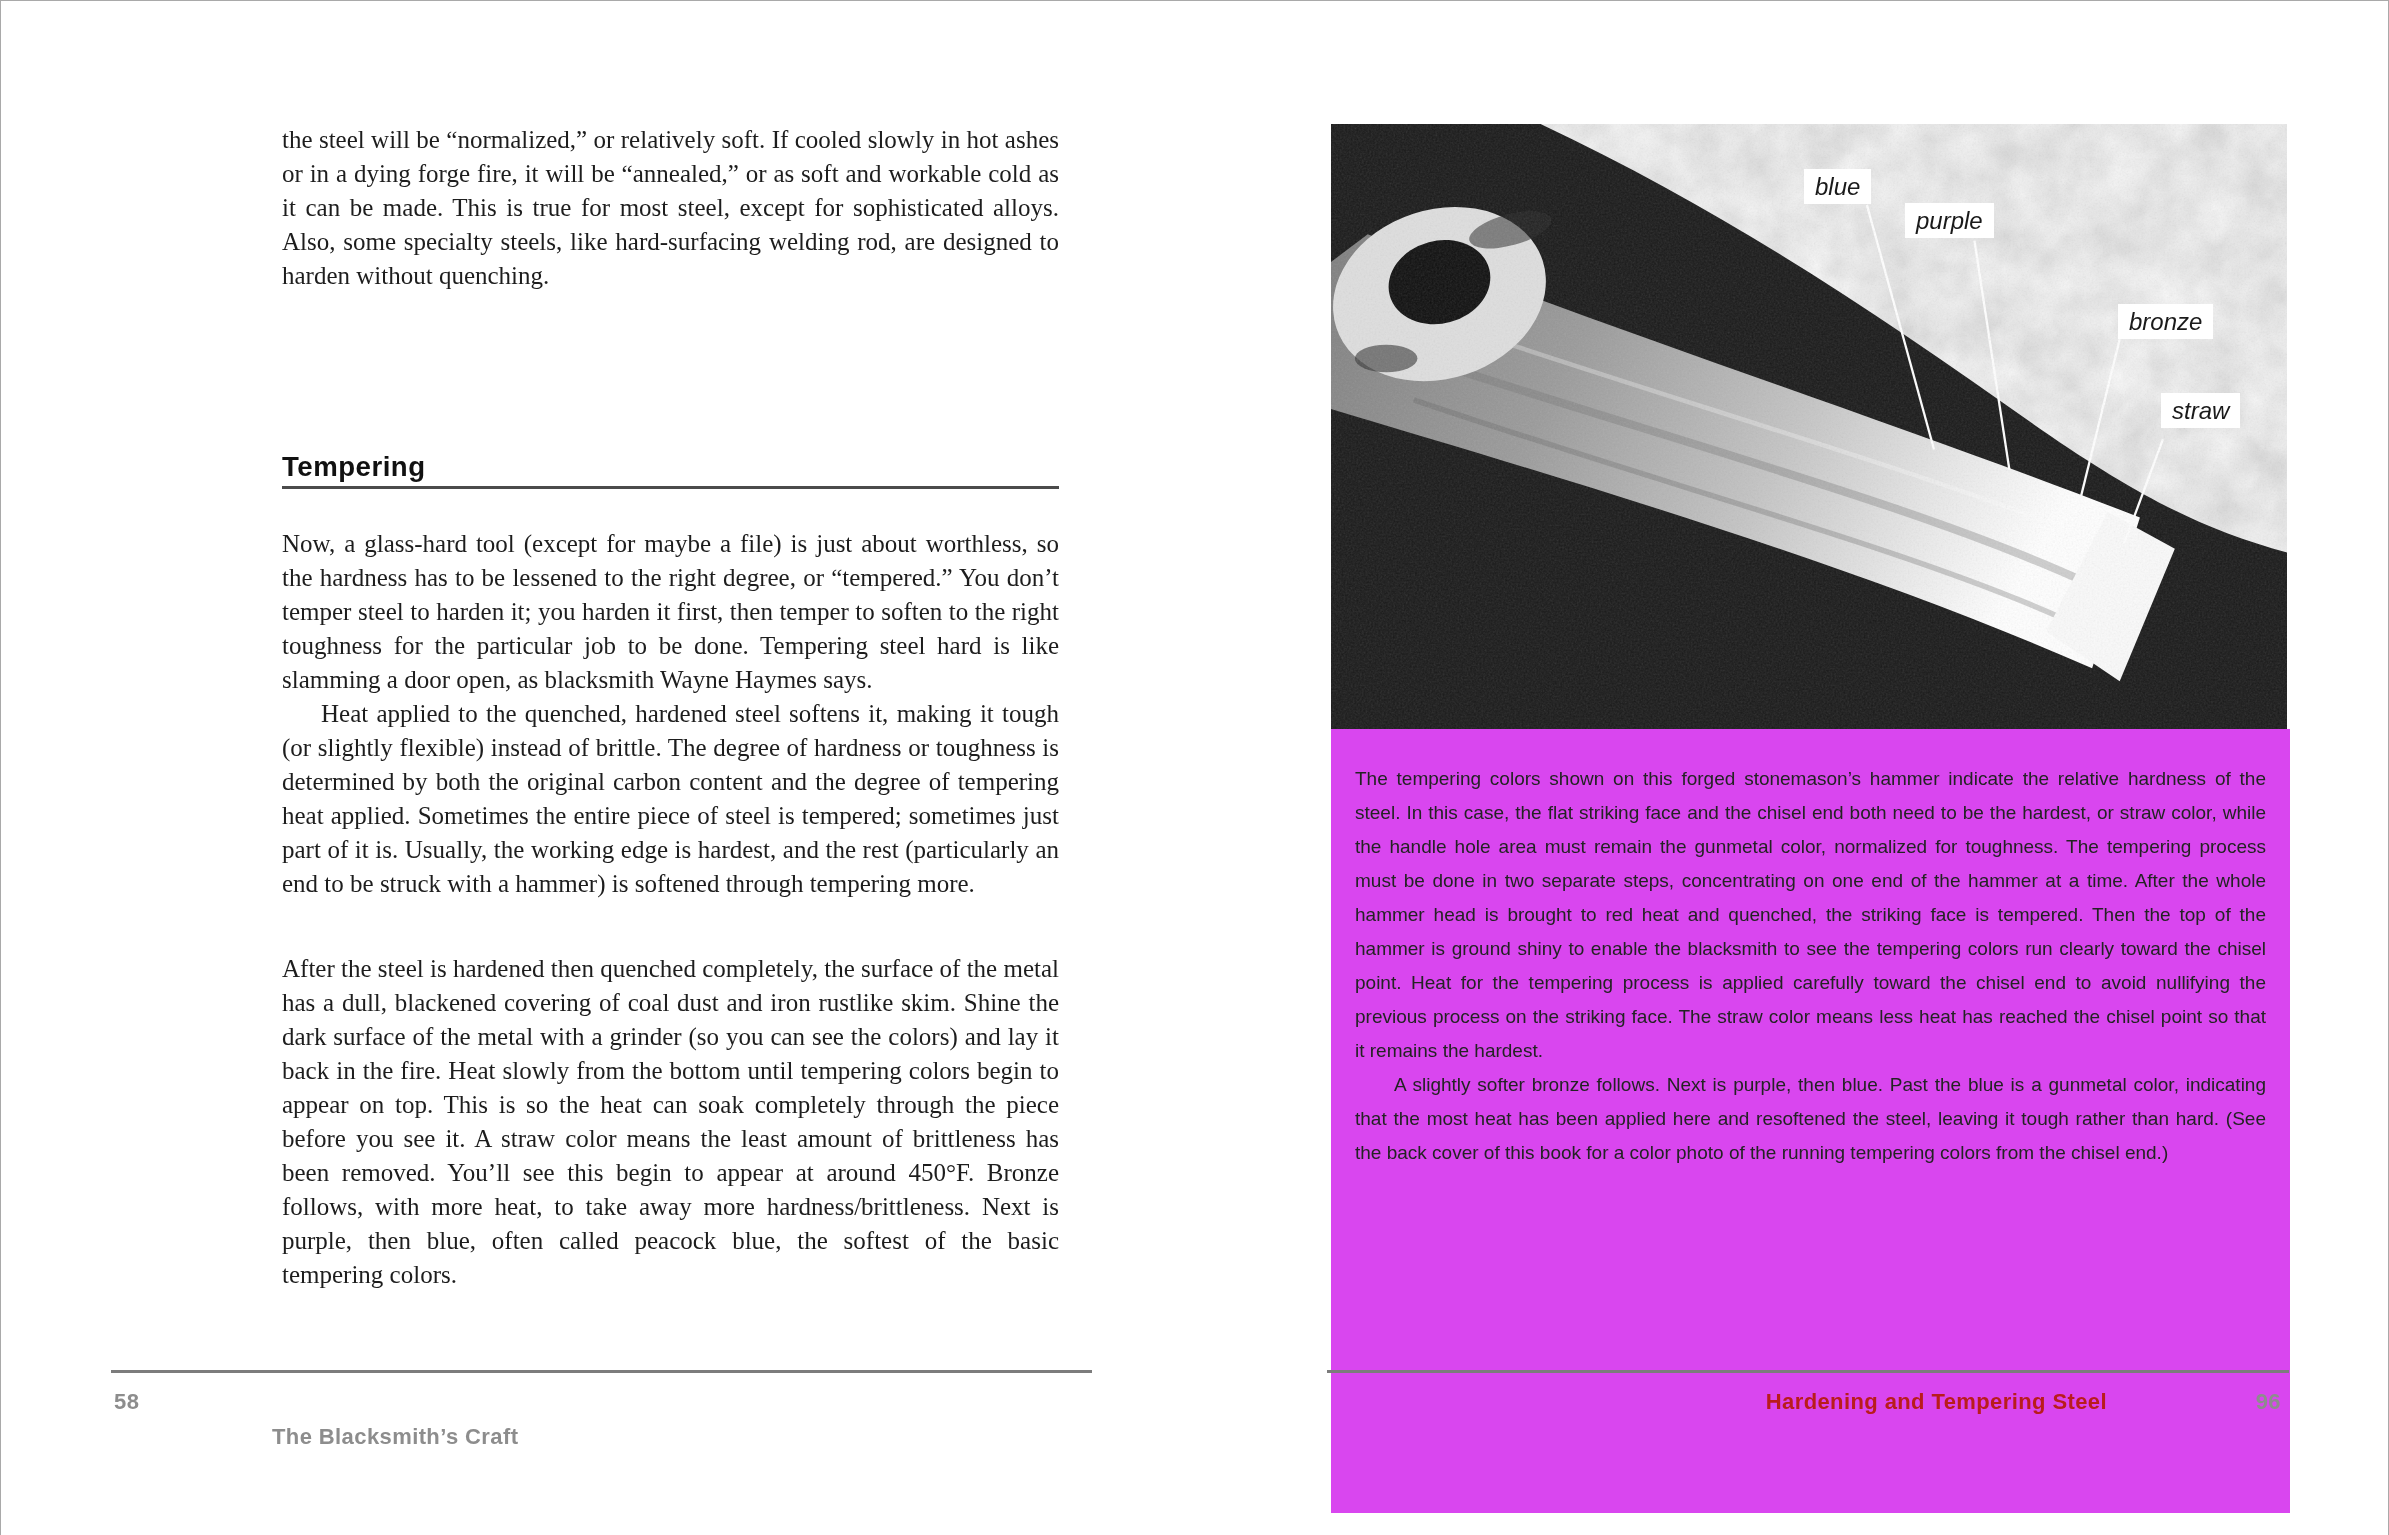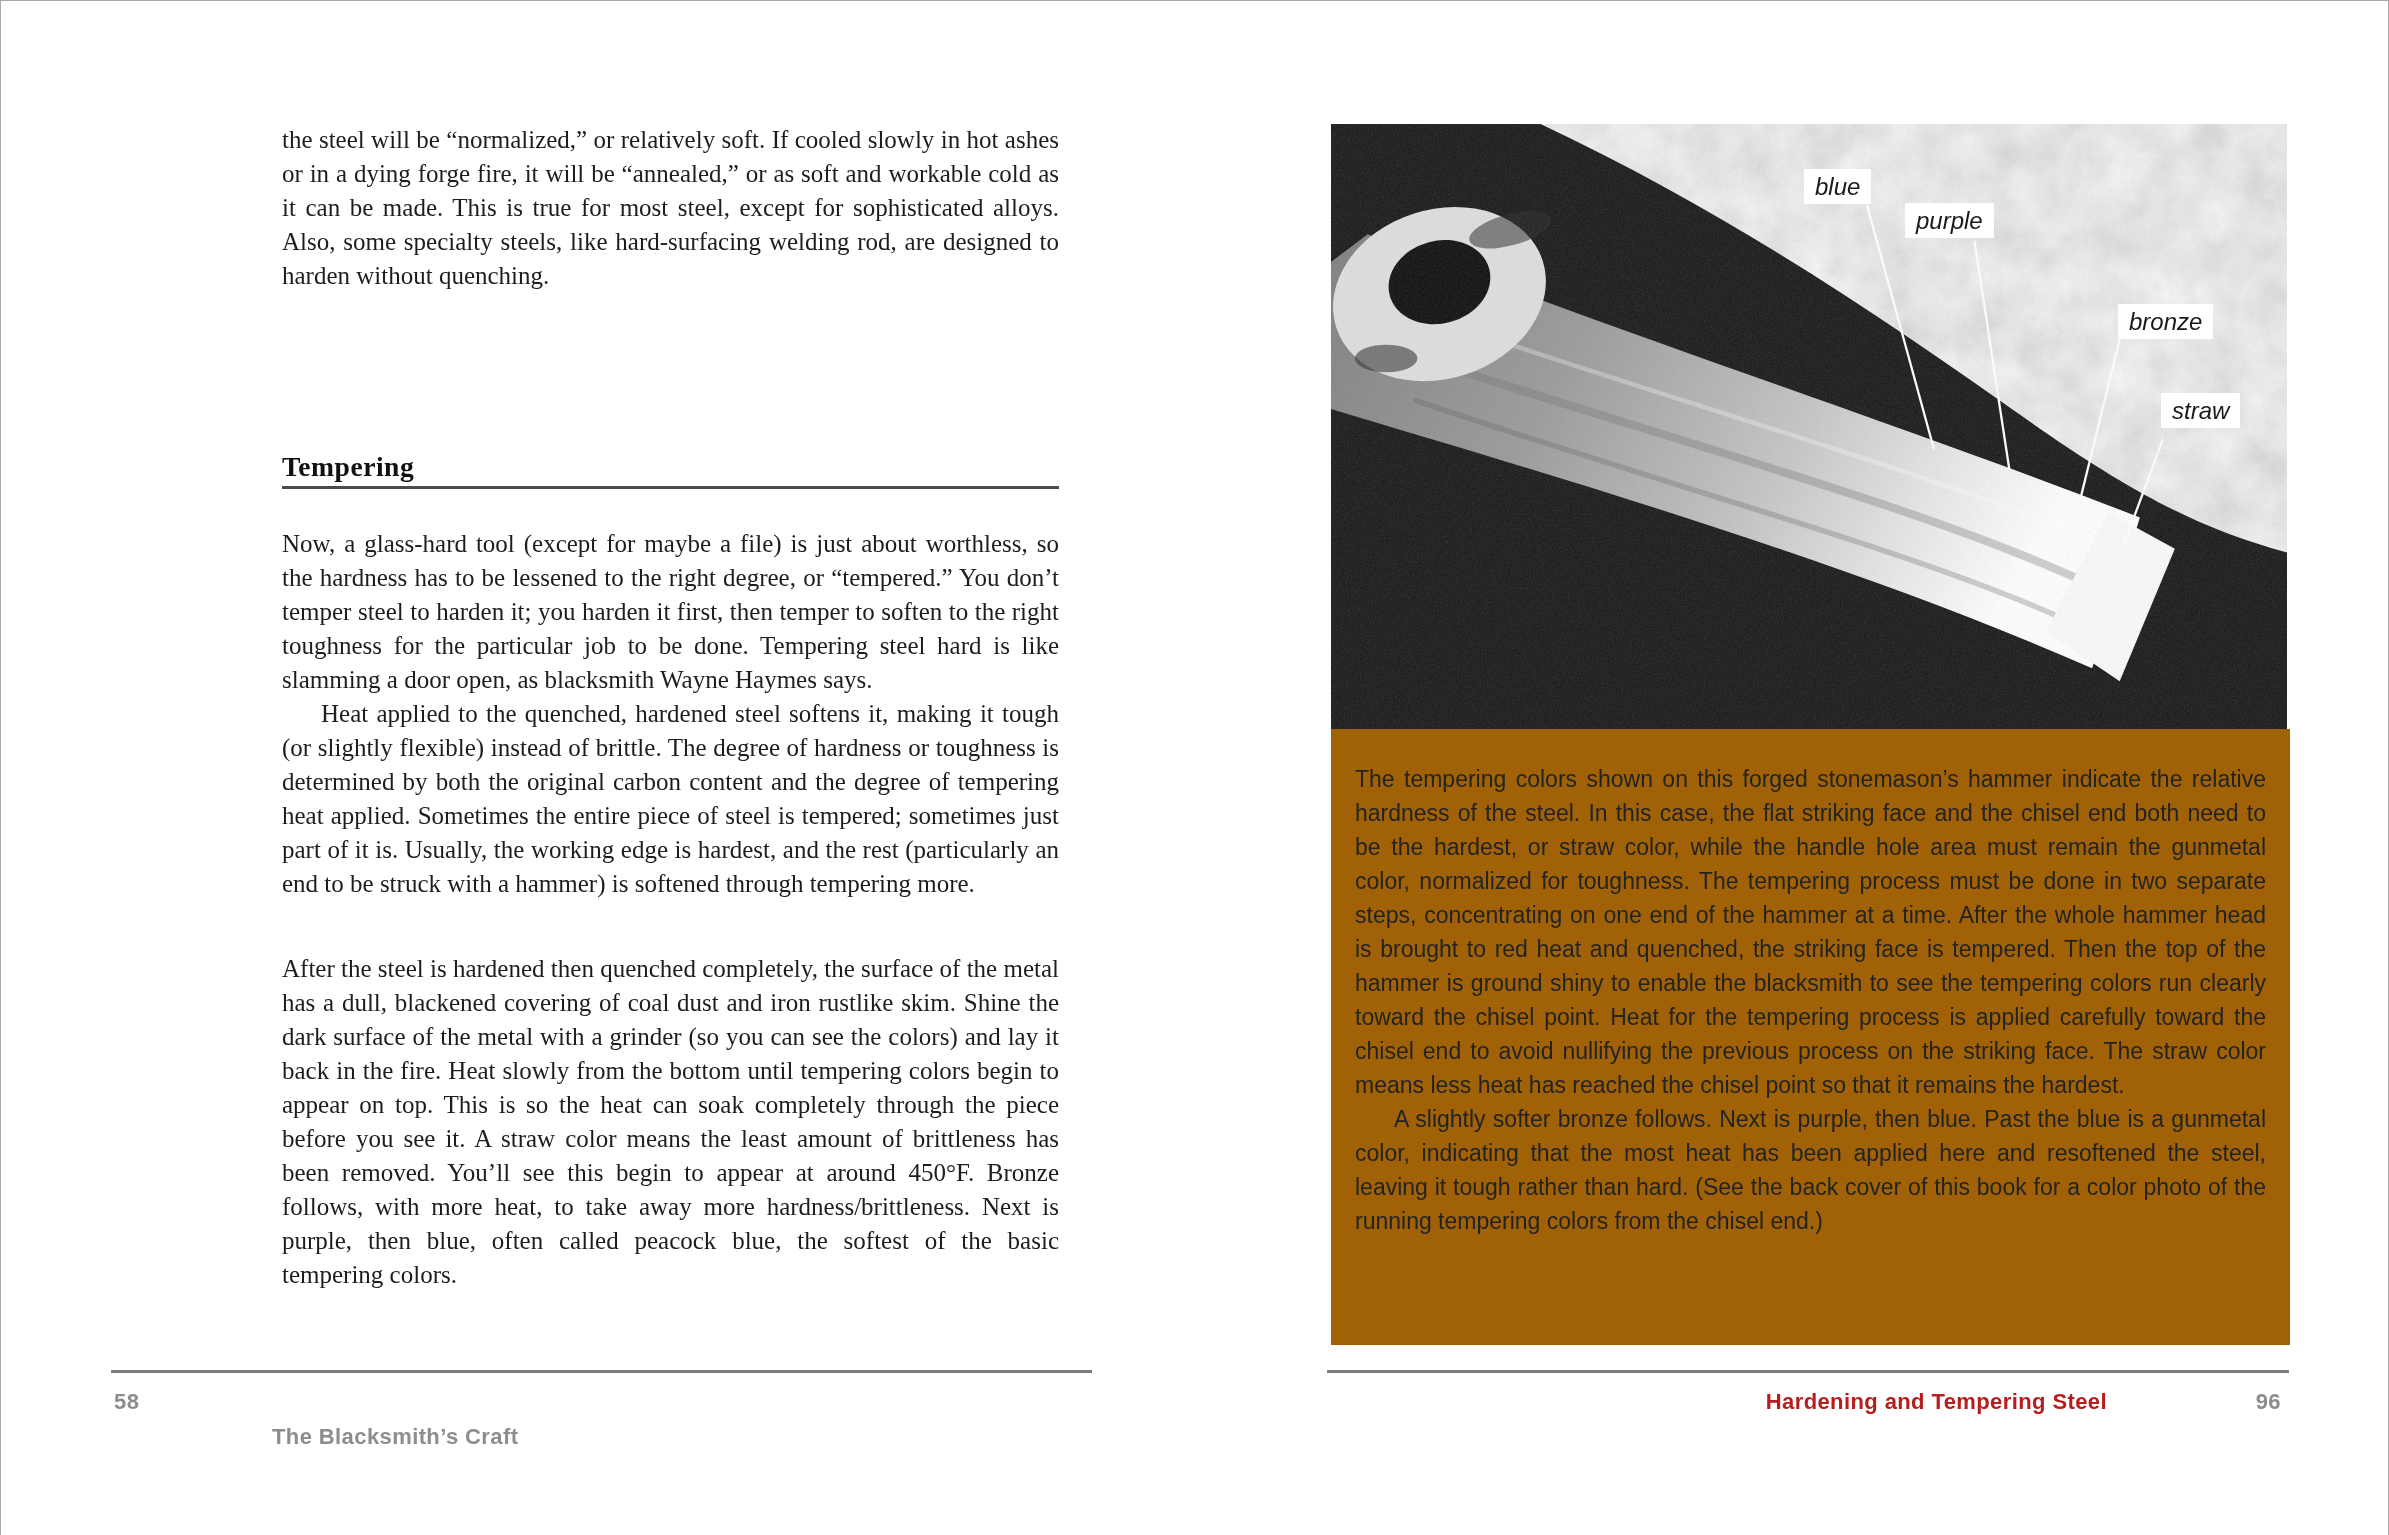--- a/index.html
+++ b/index.html
@@ -22,7 +22,7 @@
   .body-block p.indent{text-indent:39px;}
   .sec-heading{
     position:absolute;left:281px;top:450px;width:777px;
-    font-family:Liberation Serif, serif;font-weight:bold;
+    font-family:Liberation Sans, sans-serif;font-weight:bold;
     font-size:27.6px;line-height:31px;letter-spacing:0.5px;color:#111;
     padding-bottom:3.7px;border-bottom:3.2px solid #4b4b4b;
   }

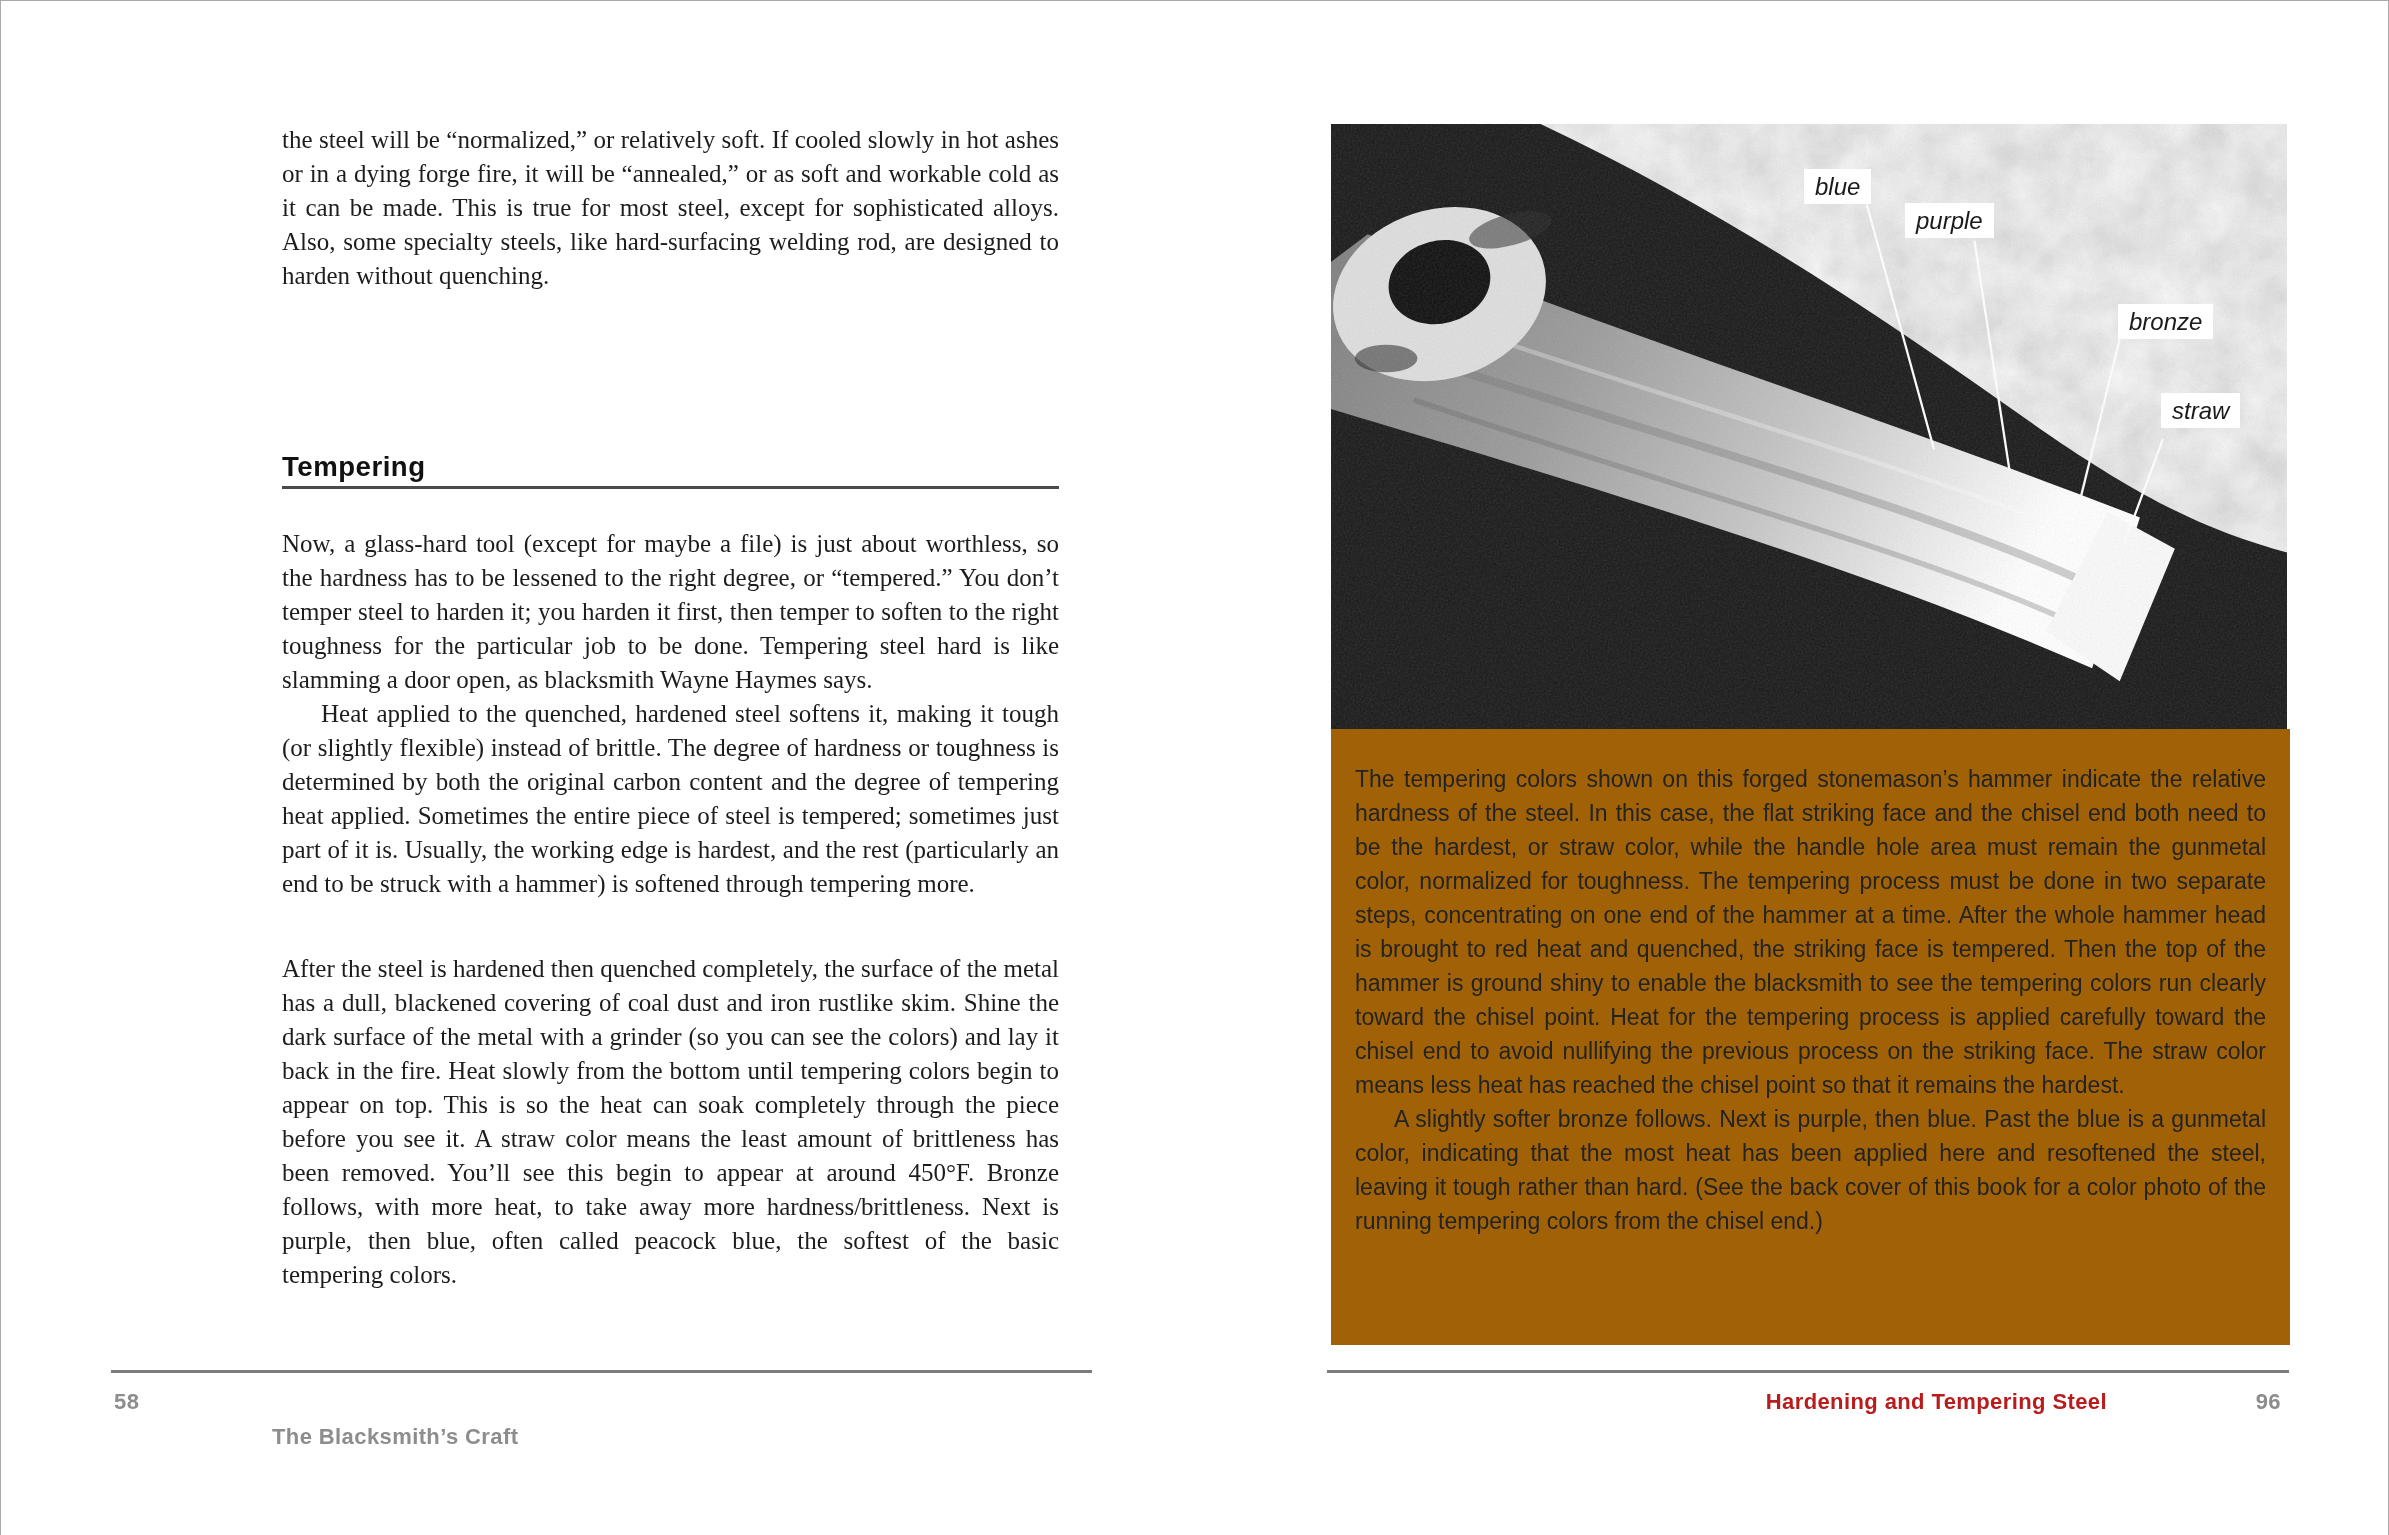--- a/index.html
+++ b/index.html
@@ -50,9 +50,9 @@
   }
   
   .caption{
-    position:absolute;left:1330px;top:728px;width:959px;height:616px;
-    background:#a16207;box-sizing:border-box;padding:33px 24px 0 24px;
-    font-family:"Liberation Sans", sans-serif;font-size:23px;
+    position:absolute;left:1330px;top:728px;width:959px;height:784px;
+    background:#d946ef;box-sizing:border-box;padding:33px 24px 0 24px;
+    font-family:"Liberation Sans", sans-serif;font-size:19px;
     line-height:34px;color:#232323;text-align:justify;
   }
   .caption p{margin:0;}

